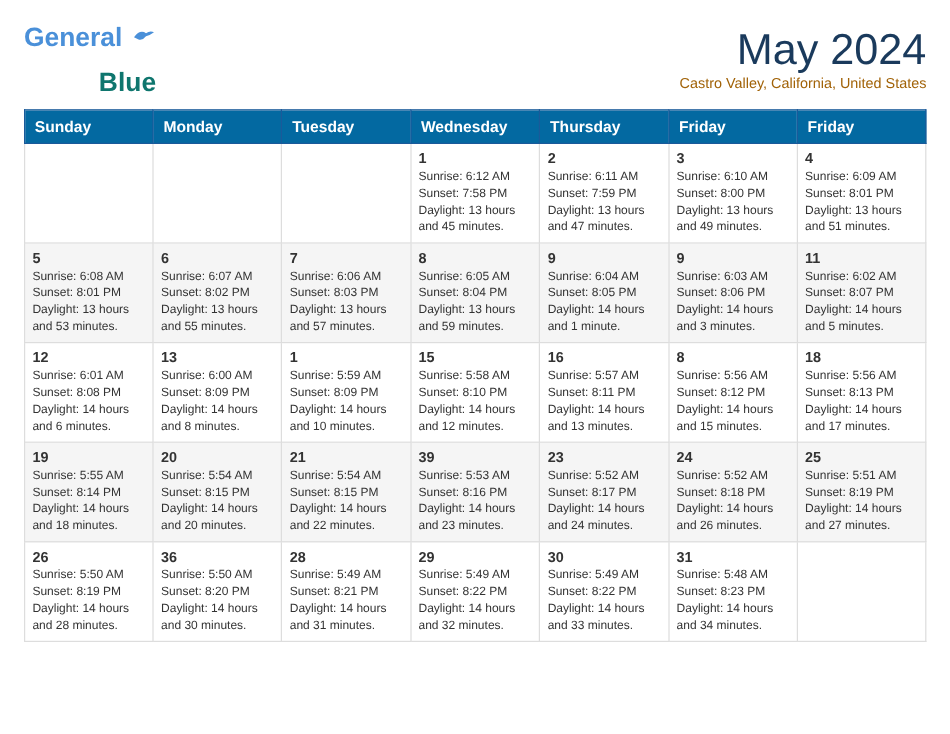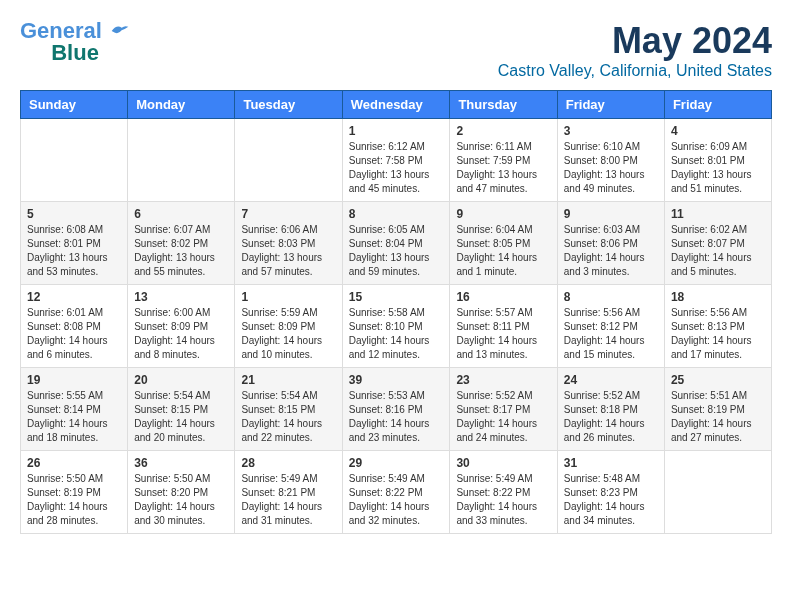--- a/index.html
+++ b/index.html
@@ -19,7 +19,8 @@
     .logo {
       display: flex;
       flex-direction: column;
-      align-items: center;
+      align-items: flex-end;
+      gap: 16px;
     }
     .logo-text {
       font-size: 22px;

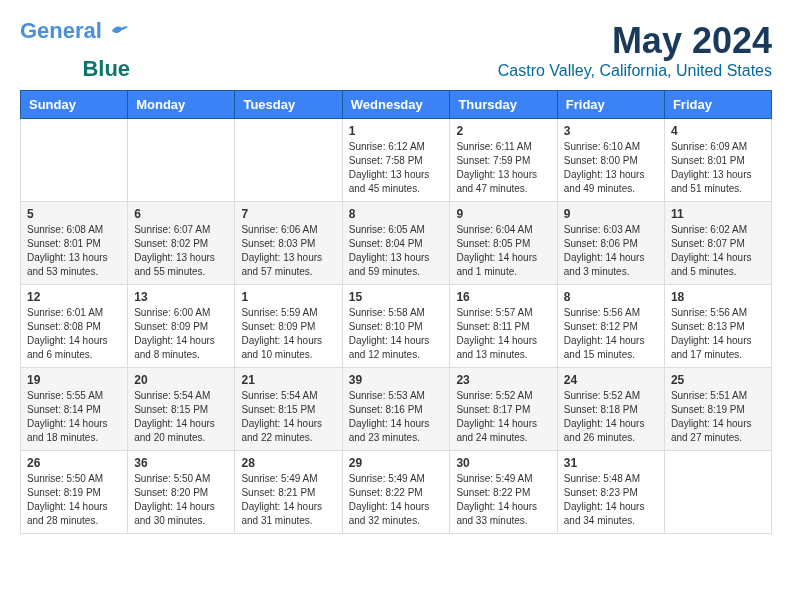--- a/index.html
+++ b/index.html
@@ -46,7 +46,7 @@
     }
     .month-title {
       font-size: 36px;
-      font-weight: bold;
+      font-weight: normal;
       color: #1a3a5c;
     }
     .location {

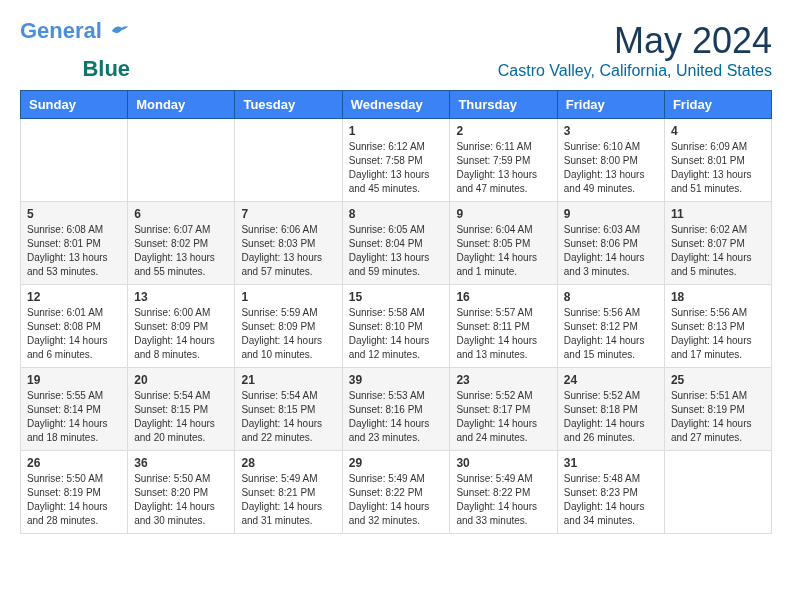--- a/index.html
+++ b/index.html
@@ -50,8 +50,8 @@
       color: #1a3a5c;
     }
     .location {
-      font-size: 16px;
-      color: #0369a1;
+      font-size: 12px;
+      color: #a16207;
       text-align: center;
     }
     .calendar {

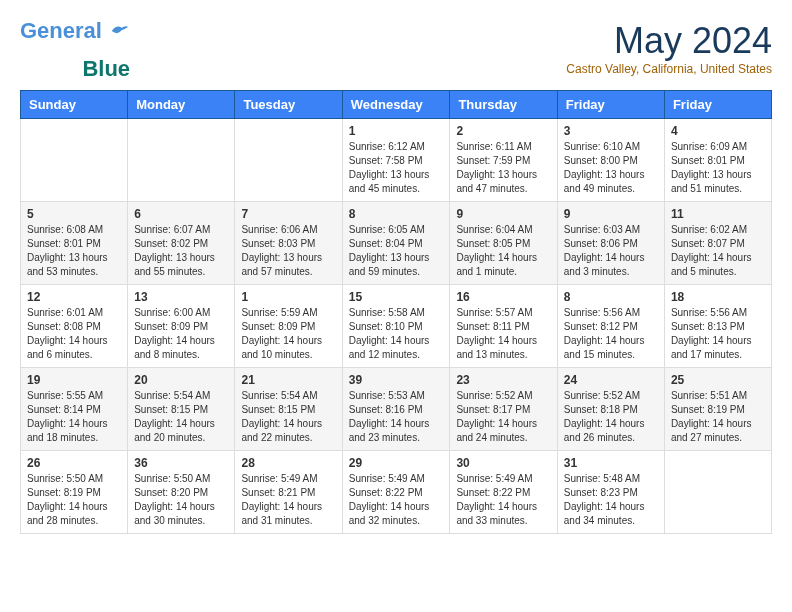--- a/index.html
+++ b/index.html
@@ -60,7 +60,7 @@
       border: 1px solid #ccc;
     }
     .calendar th {
-      background-color: #3b82f6;
+      background-color: #0369a1;
       color: #fff;
       font-size: 13px;
       font-weight: bold;

